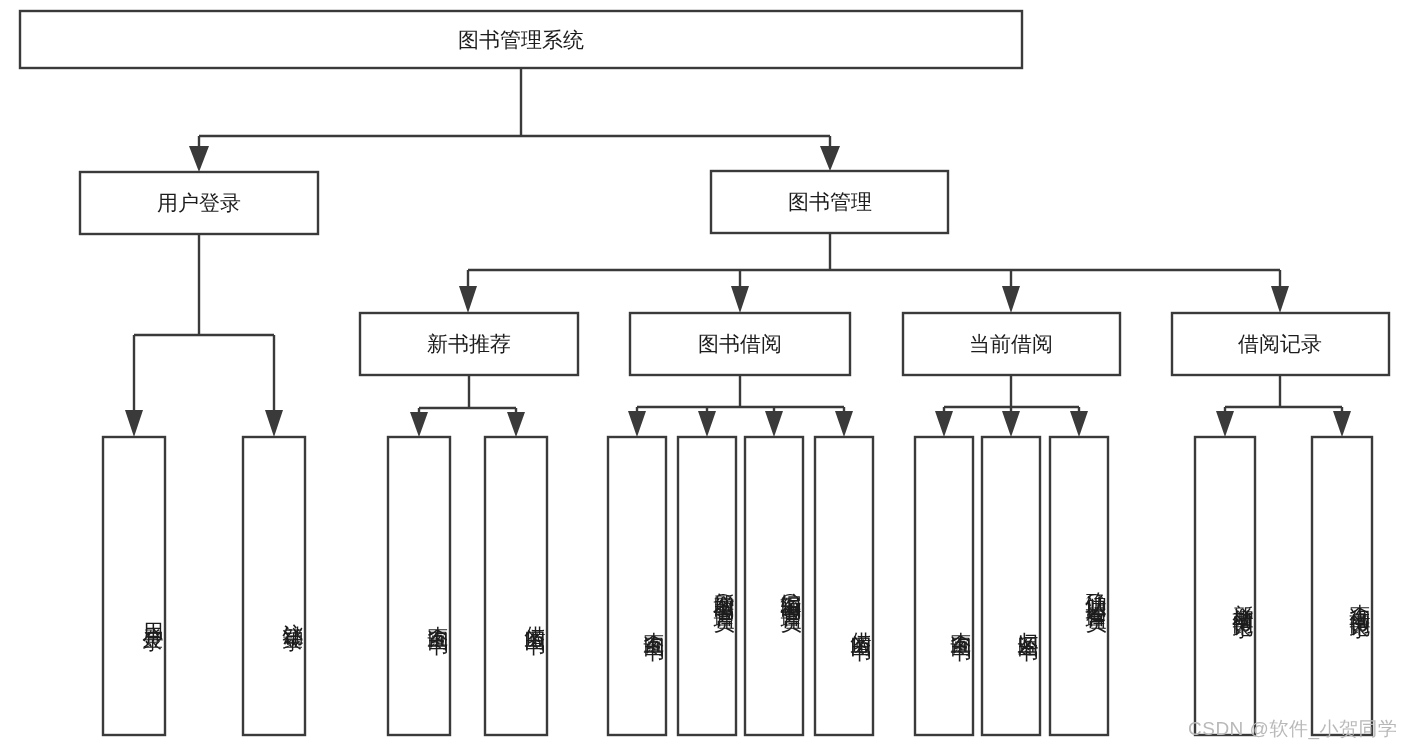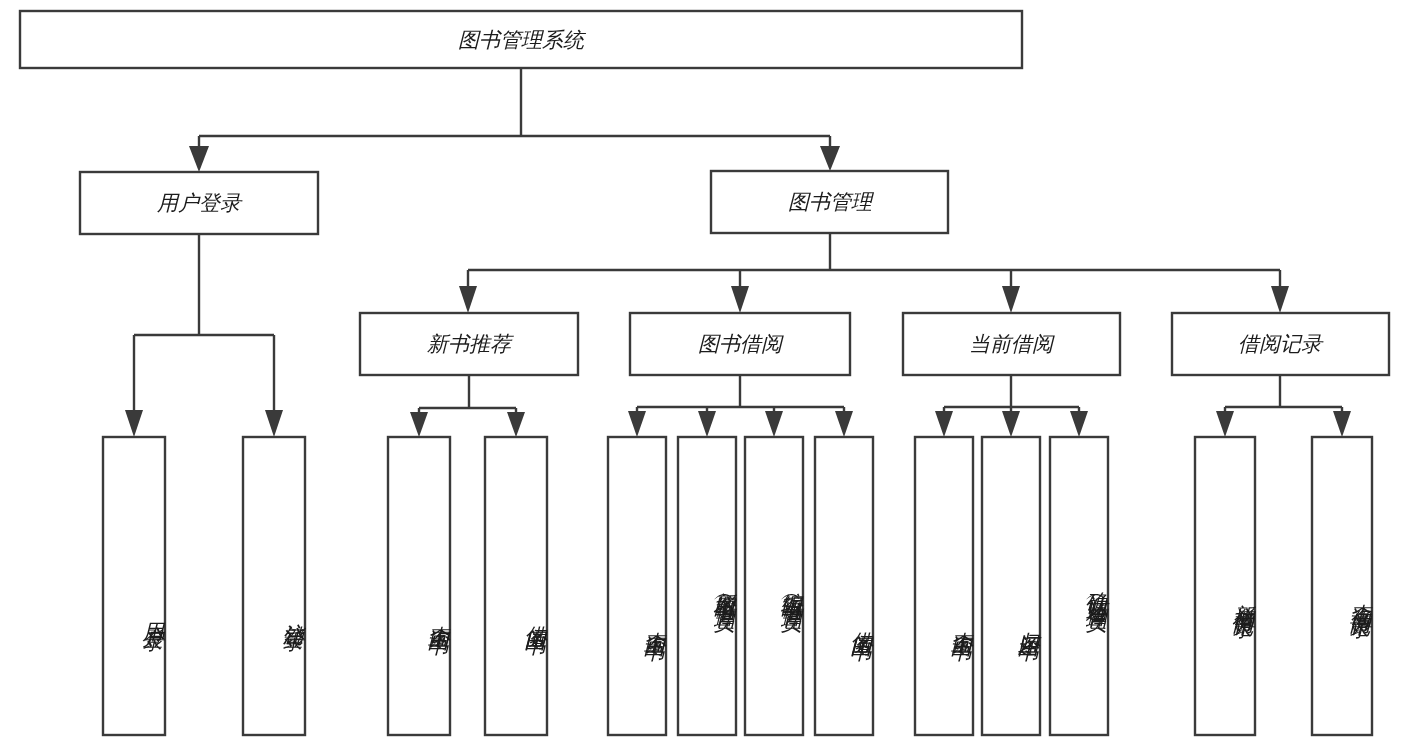--- a/index.html
+++ b/index.html
@@ -18,7 +18,6 @@
     width: 1296px;
     height: 747px;
     background: #ffffff;
-    font-style: italic;
   }
   svg#flow-svg {
     position: absolute;

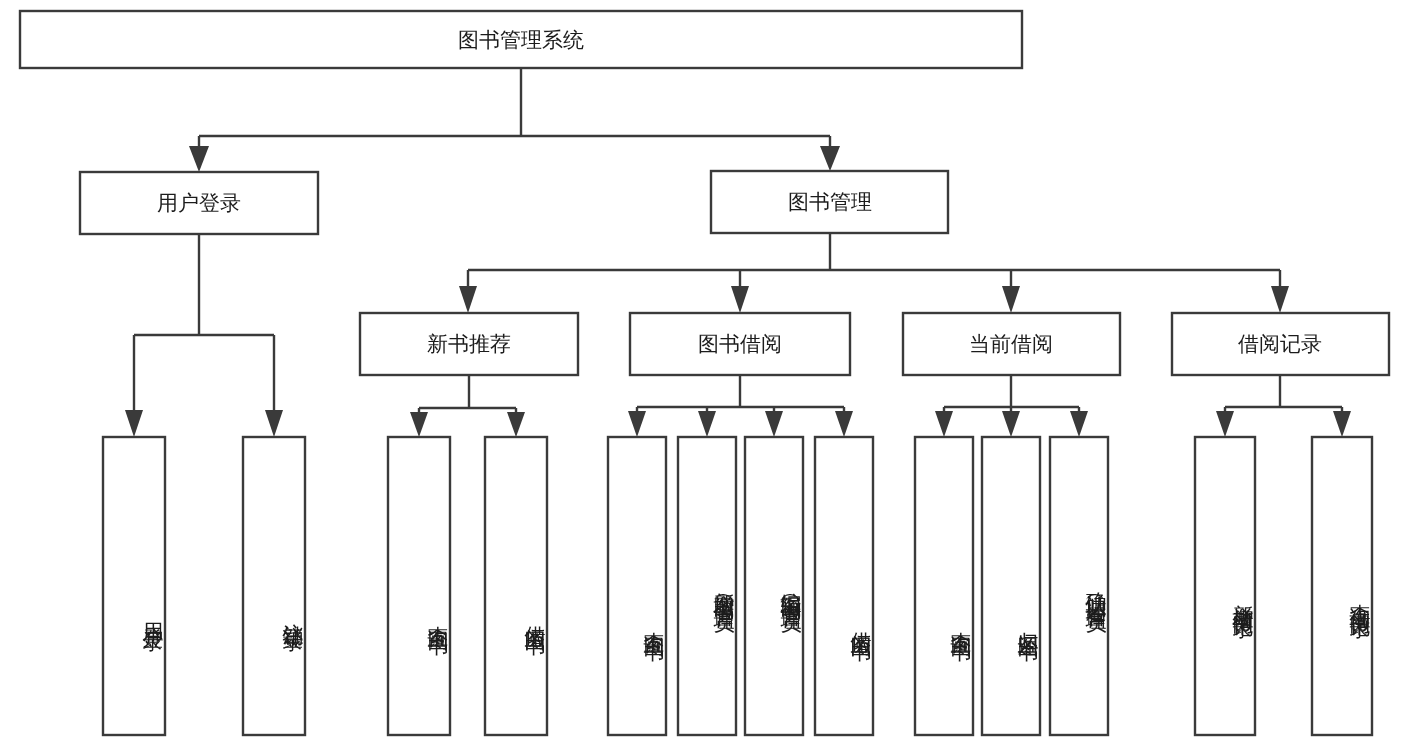--- a/index.html
+++ b/index.html
@@ -222,6 +222,7 @@
   <div class="leaf-label" style="left:1195px; top:463px; width:60px; height:265px;">新增借阅记录</div>
   <div class="leaf-label" style="left:1312px; top:463px; width:60px; height:265px;">查询借阅记录</div>
 
+  <div class="watermark">CSDN @软件_小贺同学</div>
 
 </div>
 

